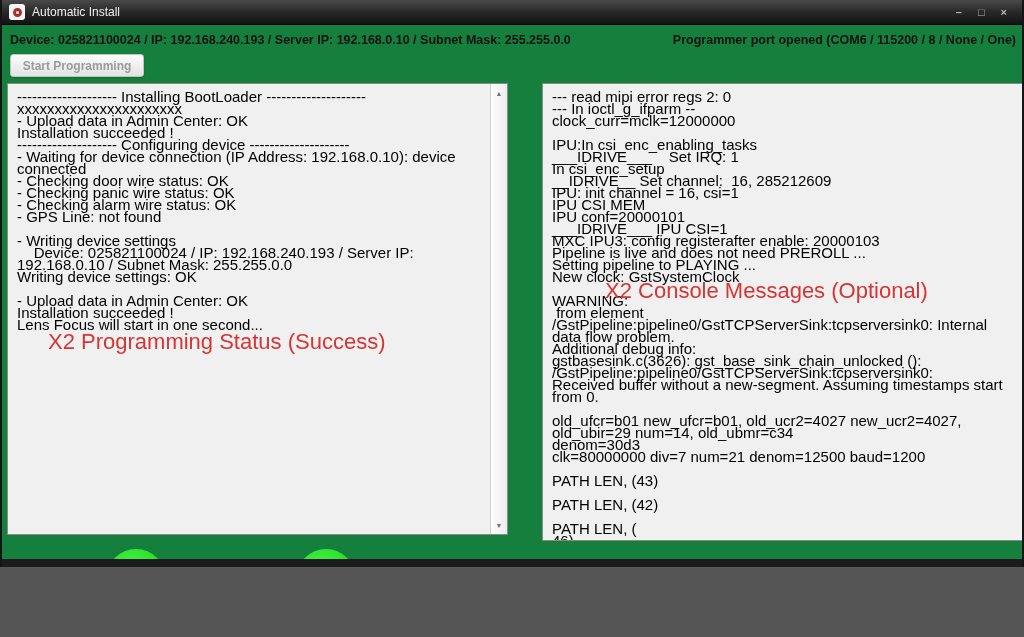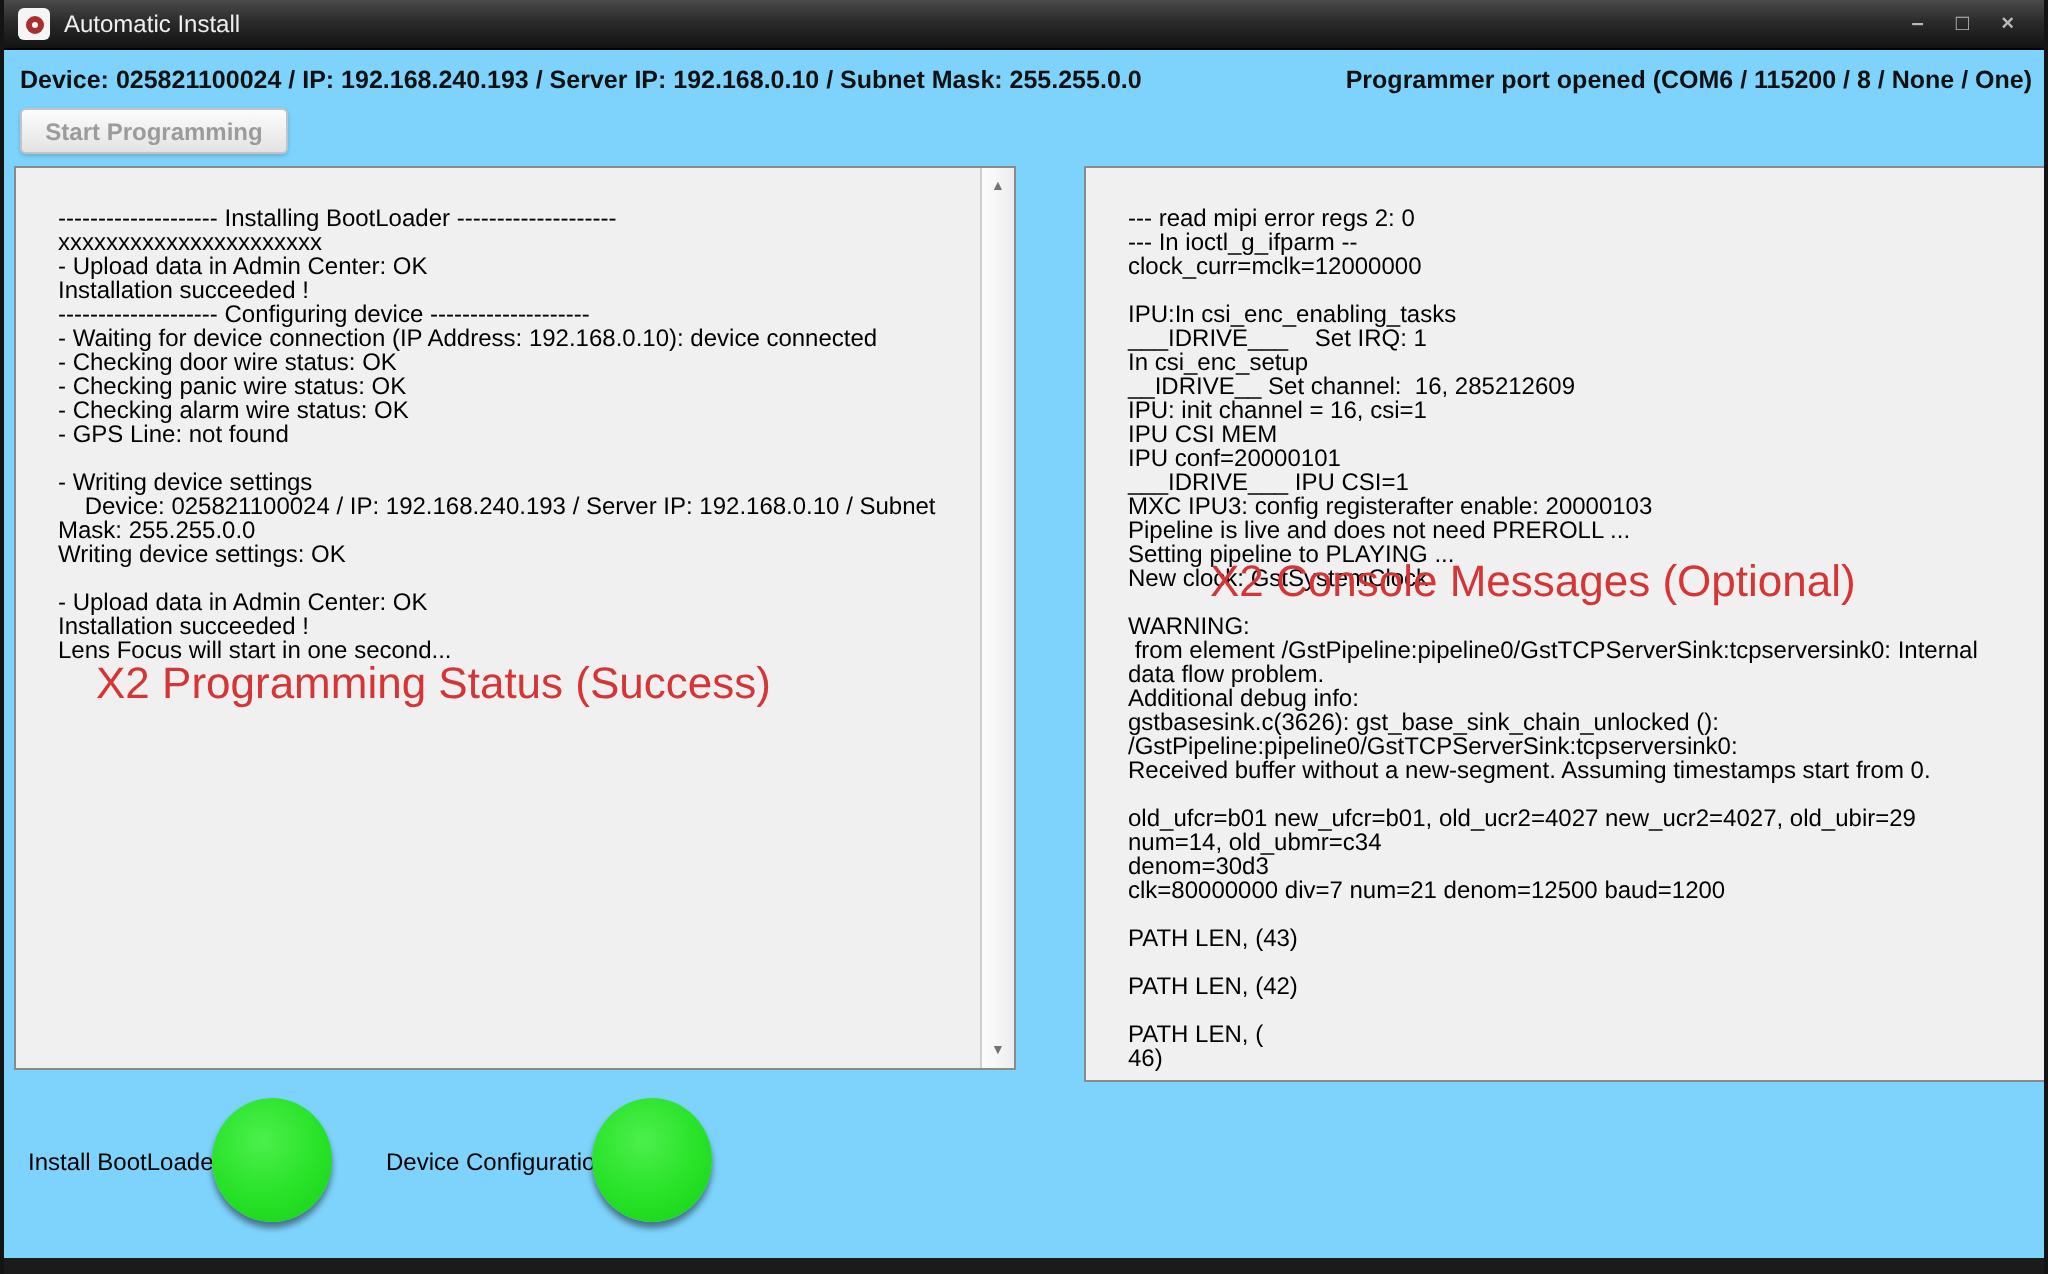--- a/index.html
+++ b/index.html
@@ -5,8 +5,8 @@
   * { margin:0; padding:0; box-sizing:border-box; }
   html,body { background:#555; }
   .window {
-    position:relative; width:1024px; height:637px;
-    background:#7dd3fc; overflow:hidden;
+    position:relative; width:1024px; height:567px;
+    background:#15803d; overflow:hidden;
     border-left:2px solid #141414; border-right:2px solid #141414;
     font-family:"Liberation Sans", sans-serif; color:#111;
   }

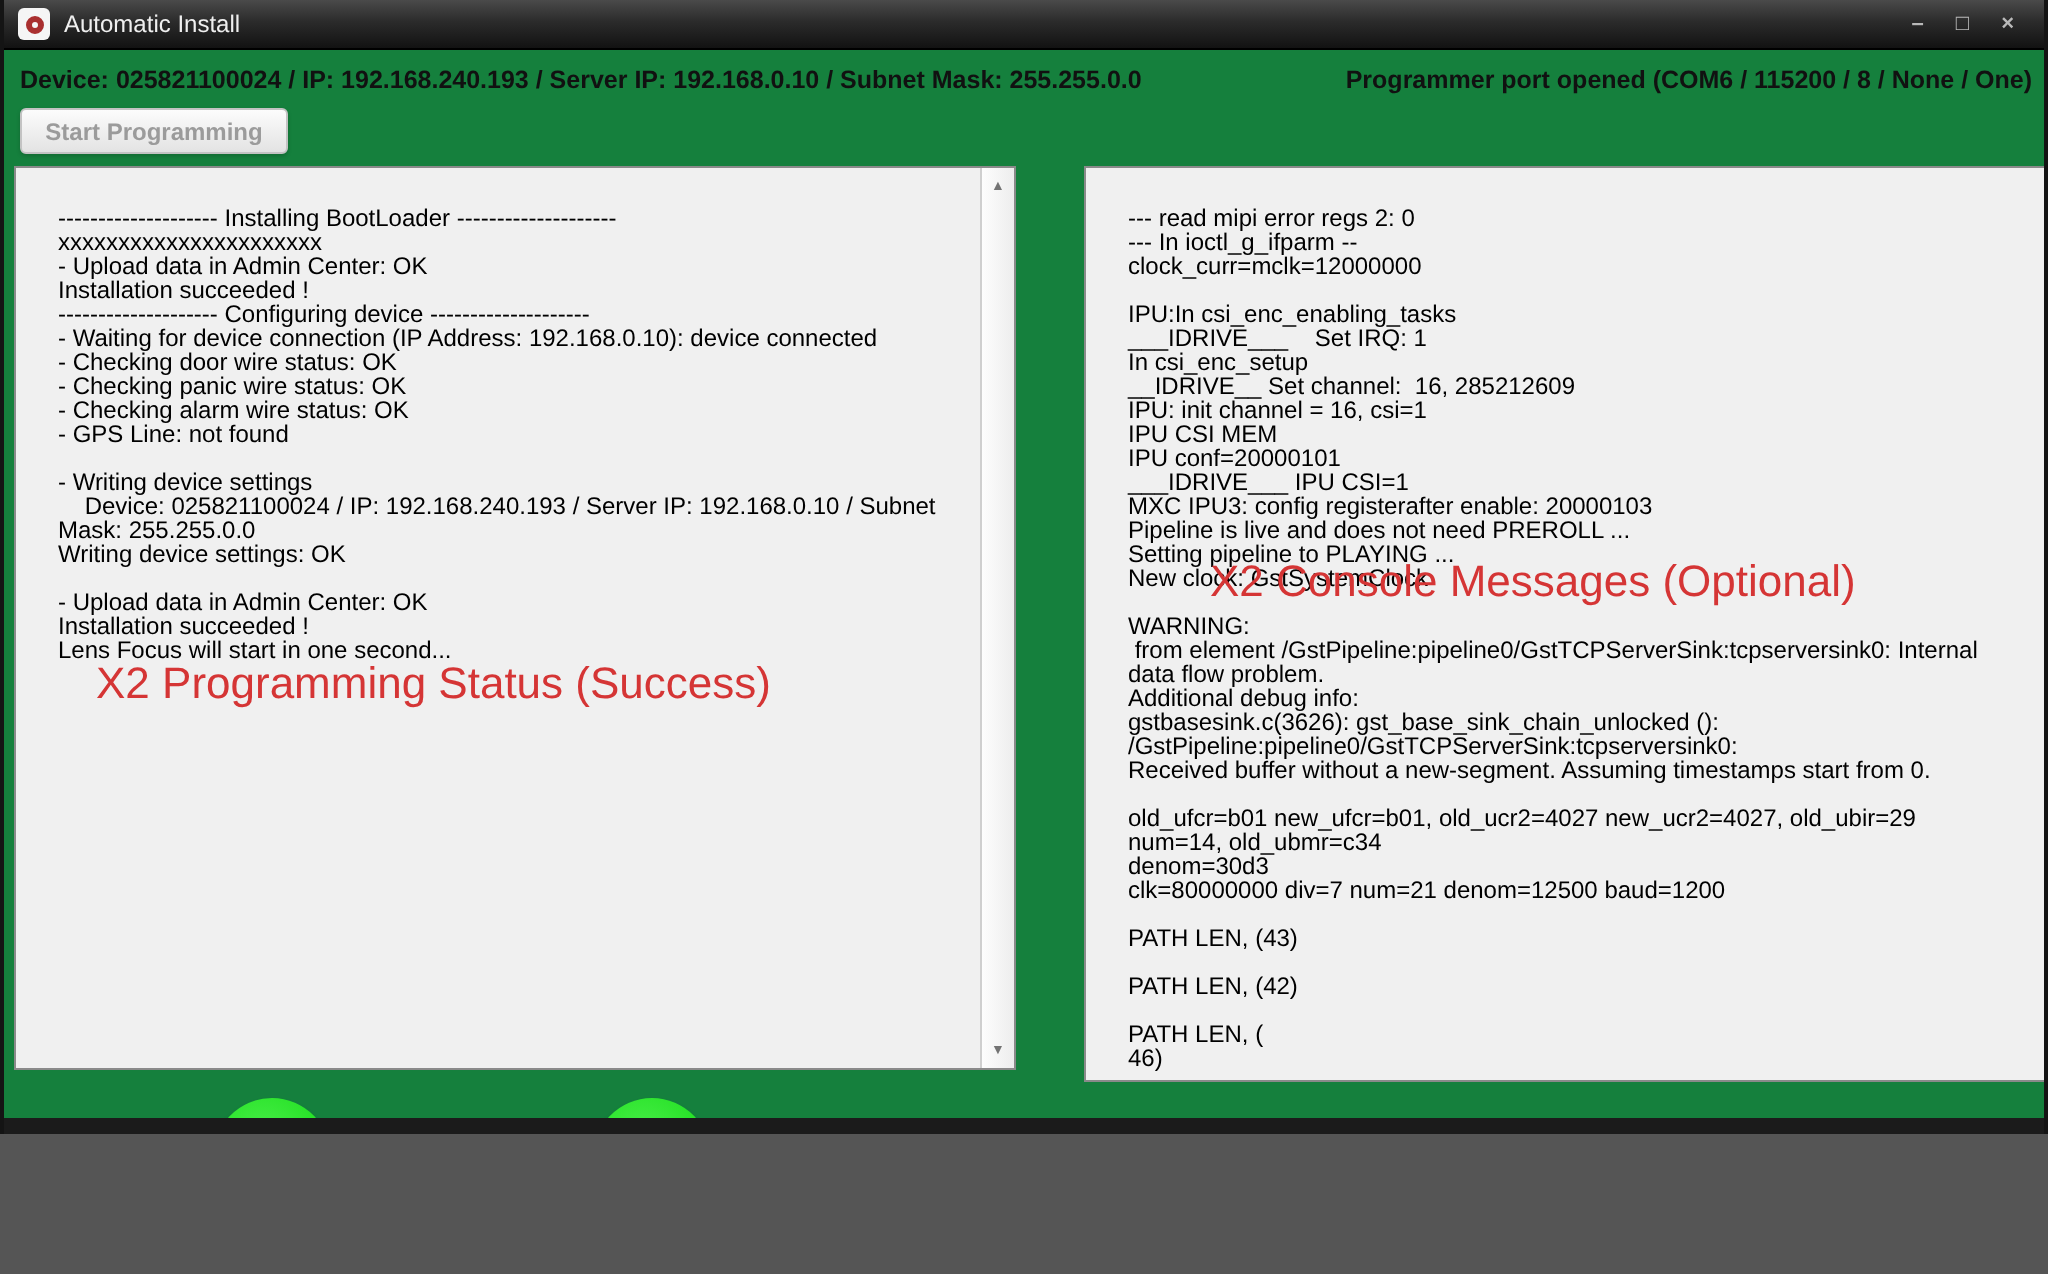--- a/index.html
+++ b/index.html
@@ -39,8 +39,8 @@
   .panel.left  { left:5px;   top:83px; width:501px; height:452px; }
   .panel.right { left:540px; top:83px; width:504px; height:458px; }
   .log {
-    margin:16px; padding:3px 22px 3px 5px;
-    font-family:"Liberation Sans",sans-serif; font-size:12px; line-height:12px;
+    margin:4px; padding:3px 22px 3px 5px;
+    font-family:"Liberation Sans",sans-serif; font-size:15px; line-height:12px;
     white-space:pre-wrap; color:#000;
   }
   .annotation { position:absolute; font-weight:normal; font-size:22px; white-space:nowrap; }

